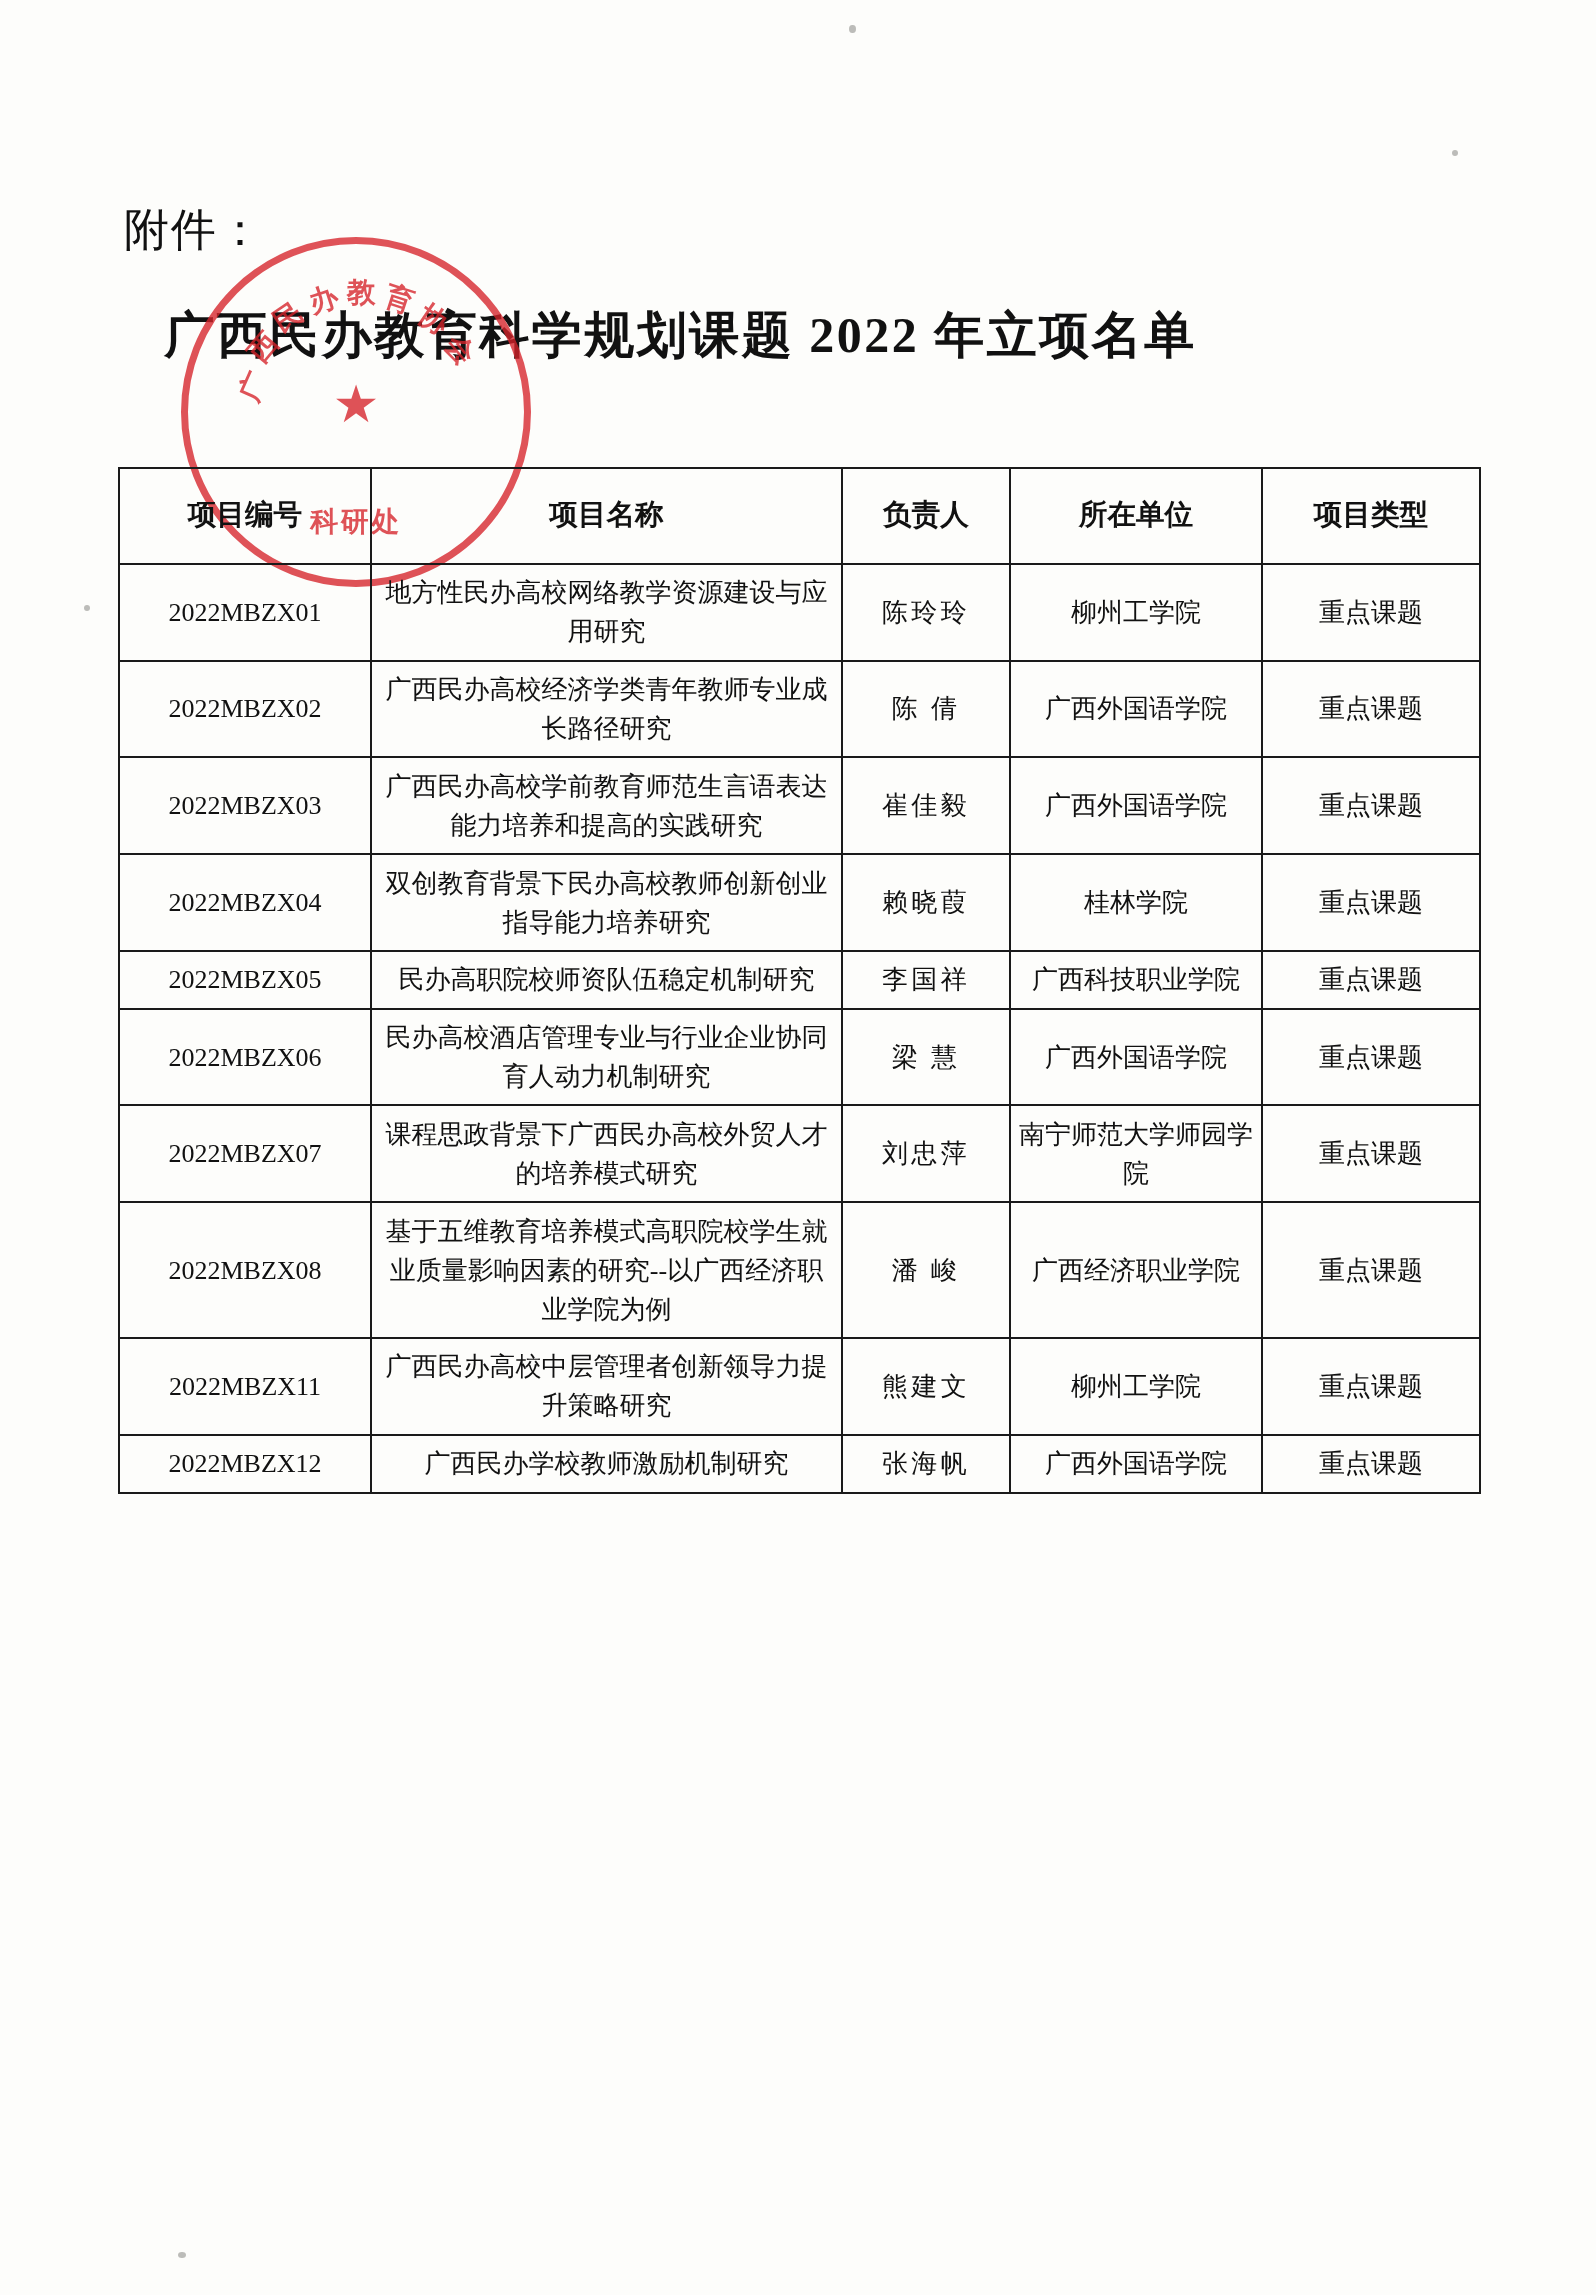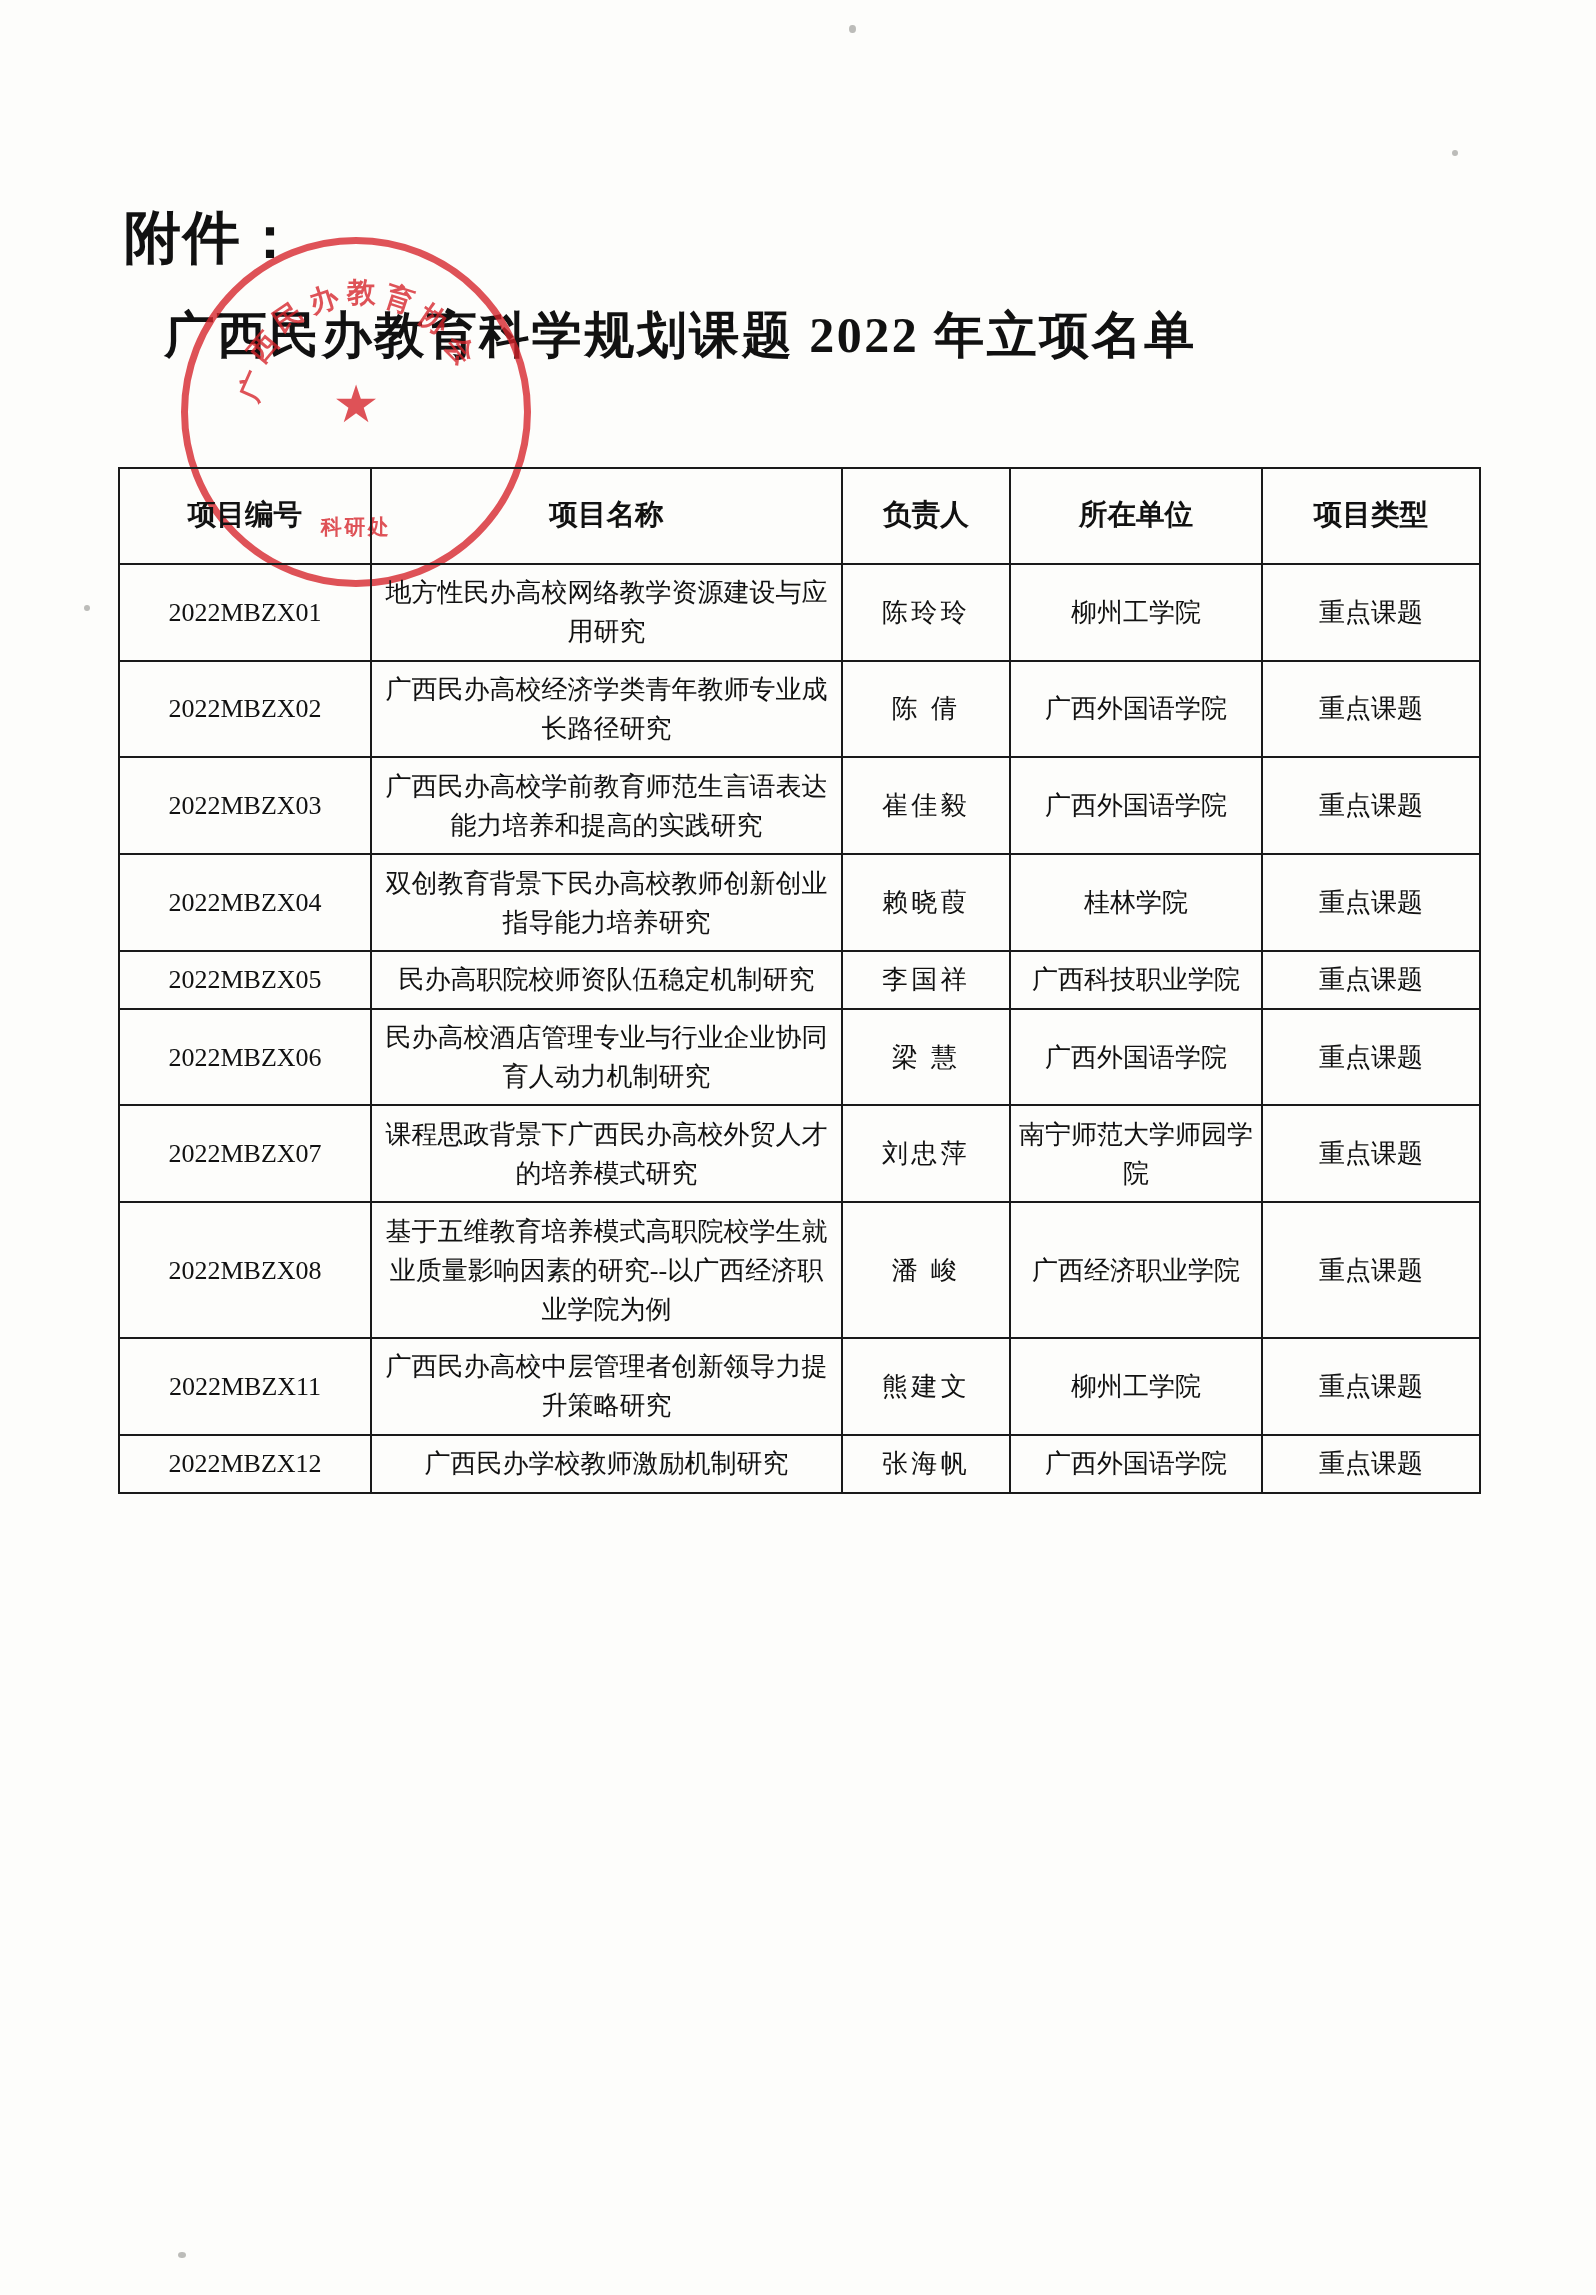--- a/index.html
+++ b/index.html
@@ -35,8 +35,8 @@
     position: absolute;
     left: 124px;
     top: 200px;
-    font-size: 57px;
-    font-weight: bold;
+    font-size: 45px;
+    font-weight: normal;
     letter-spacing: 1.7px;
     font-family: "Liberation Serif", "DejaVu Serif", serif;
   }

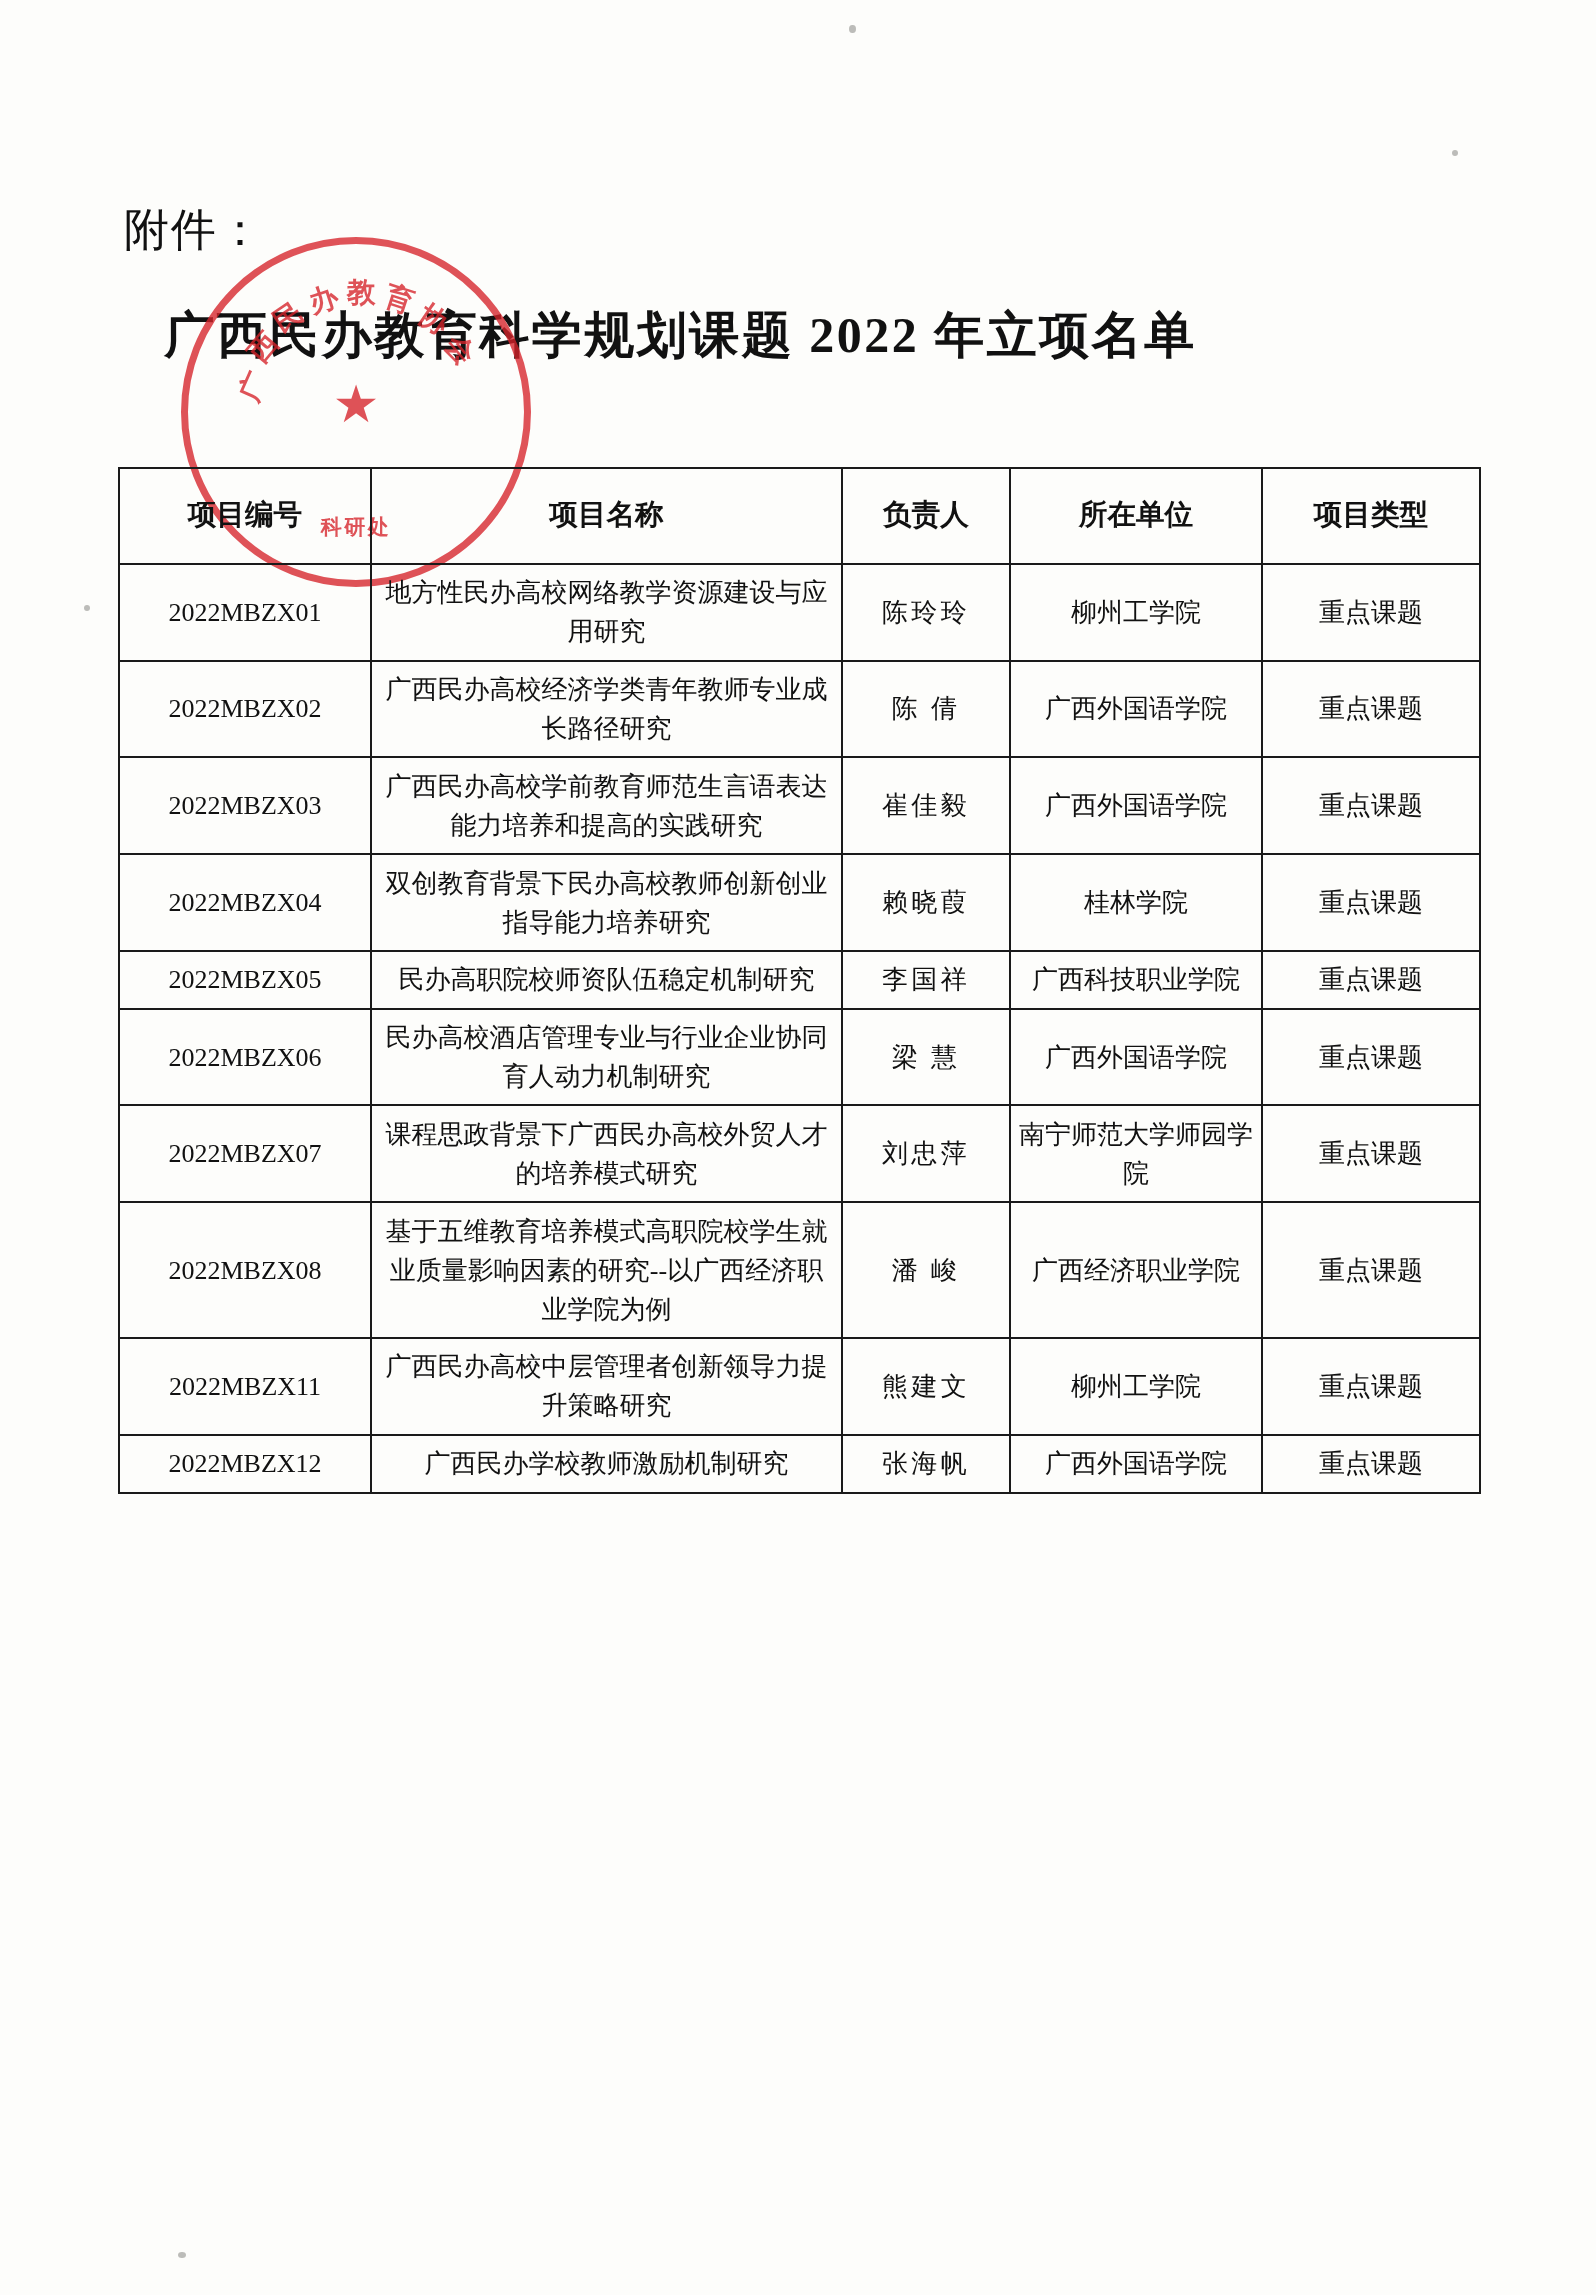--- a/index.html
+++ b/index.html
@@ -101,7 +101,7 @@
     left: 50%;
     bottom: 39px;
     transform: translateX(-50%);
-    font-size: 21px;
+    font-size: 28px;
     font-weight: bold;
     color: #d6232a;
     letter-spacing: 2.5px;

